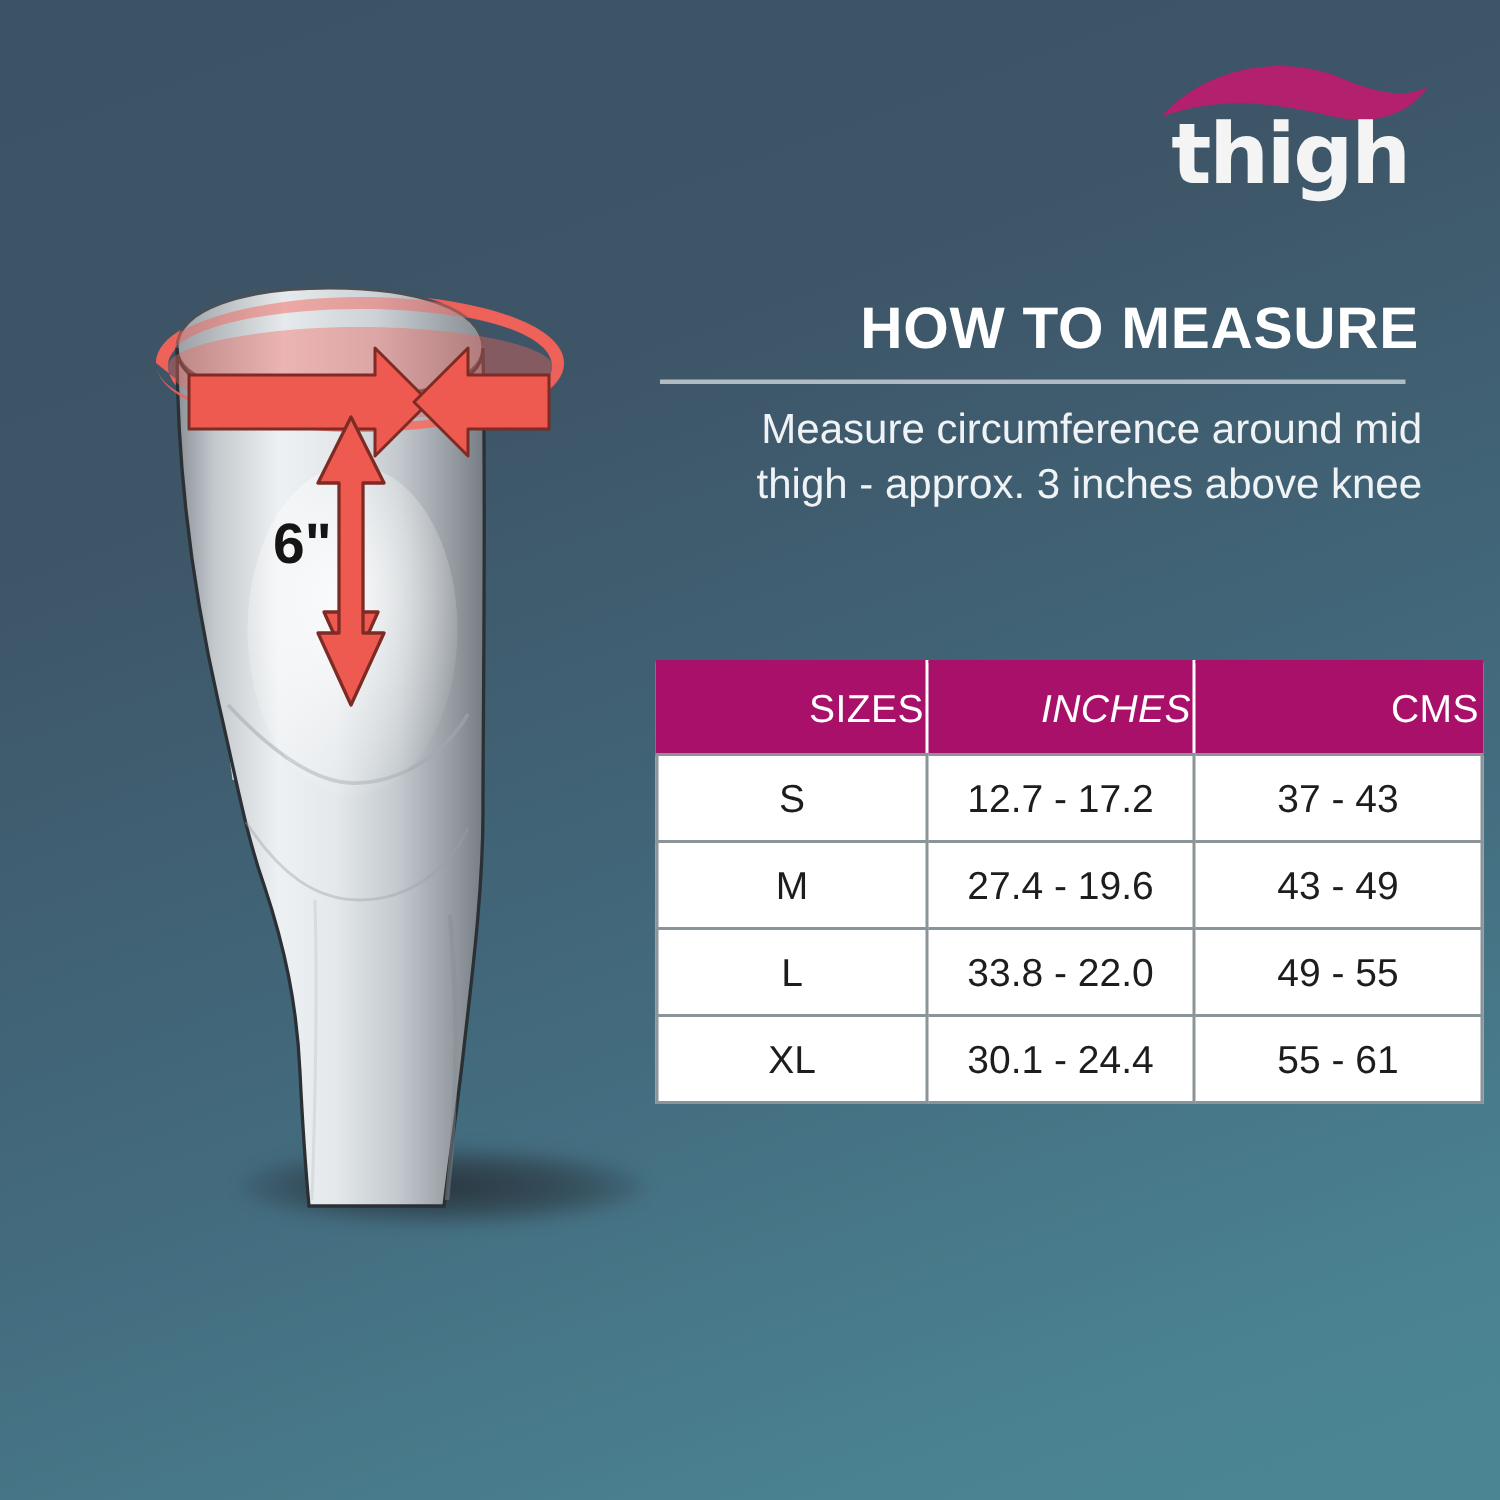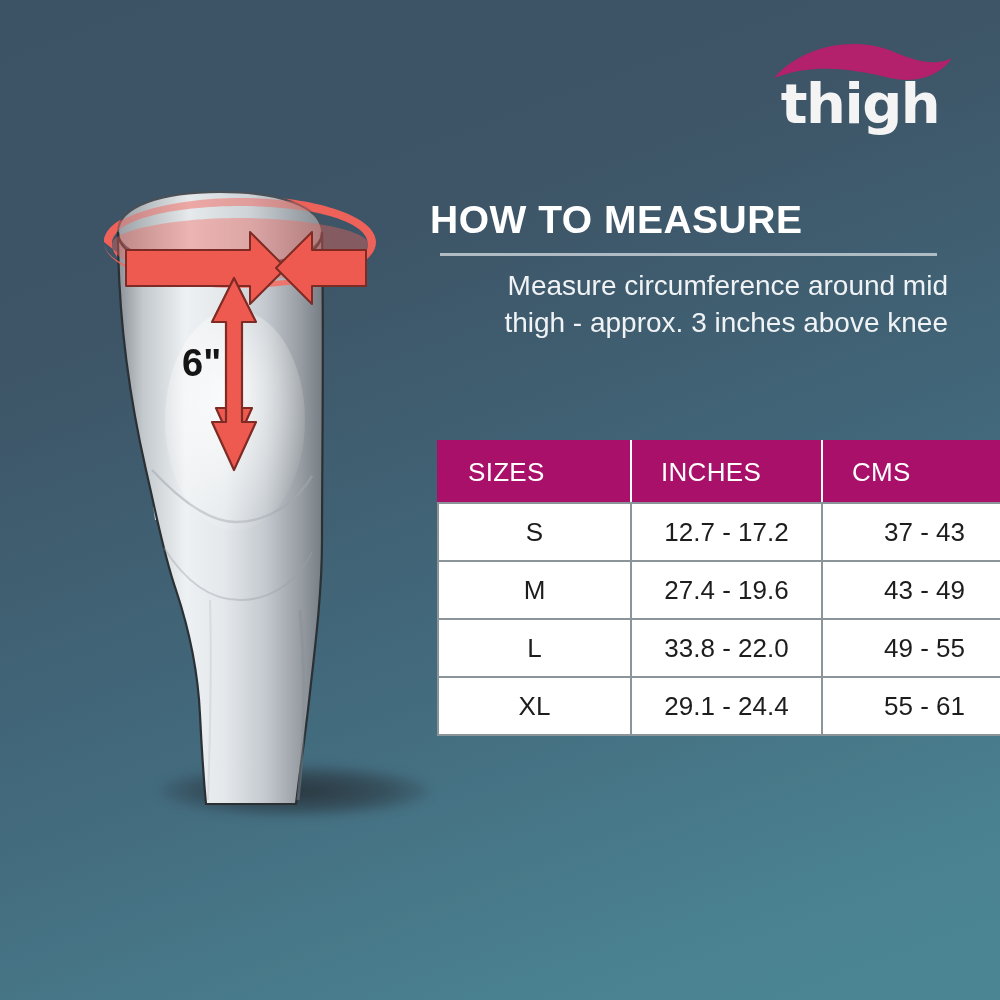--- a/index.html
+++ b/index.html
@@ -54,7 +54,7 @@
     left: 430px;
     top: 198px;
     width: 516px;
-    text-align: left;
+    text-align: right;
     color: #ffffff;
     font-size: 39px;
     font-weight: bold;

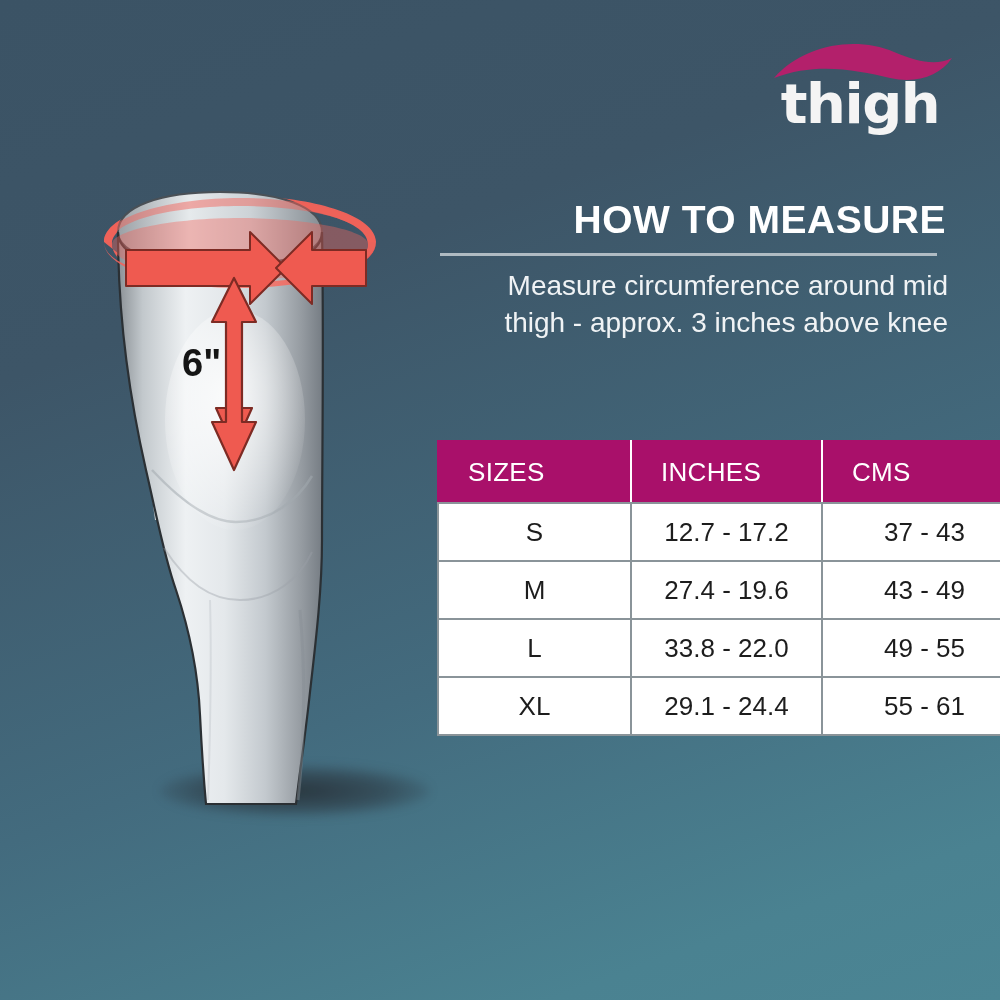--- a/index.html
+++ b/index.html
@@ -101,8 +101,8 @@
   #size-table thead th {
     background: #a9106a;
     color: #ffffff;
-    text-align: left;
-    padding-left: 29px;
+    text-align: right;
+    padding-left: 16px;
     border-color: #a9106a;
     border-right-color: #ffffff;
     border-bottom-color: #8a9499;

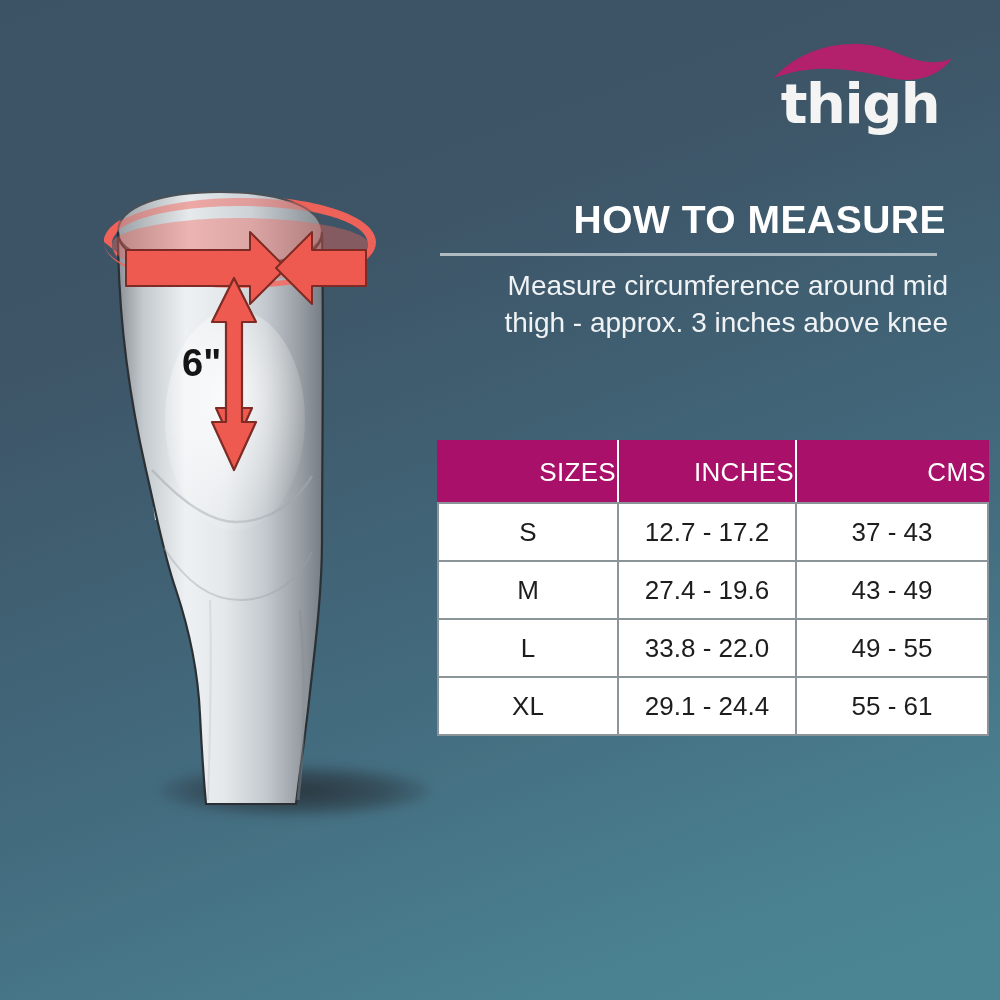--- a/index.html
+++ b/index.html
@@ -116,7 +116,7 @@
     text-align: center;
   }
   .col-sizes   { width: 161px; }
-  .col-inches  { width: 159px; }
+  .col-inches  { width: 159px; font-style: italic; }
   .col-cms     { width: 173px; }
 
   

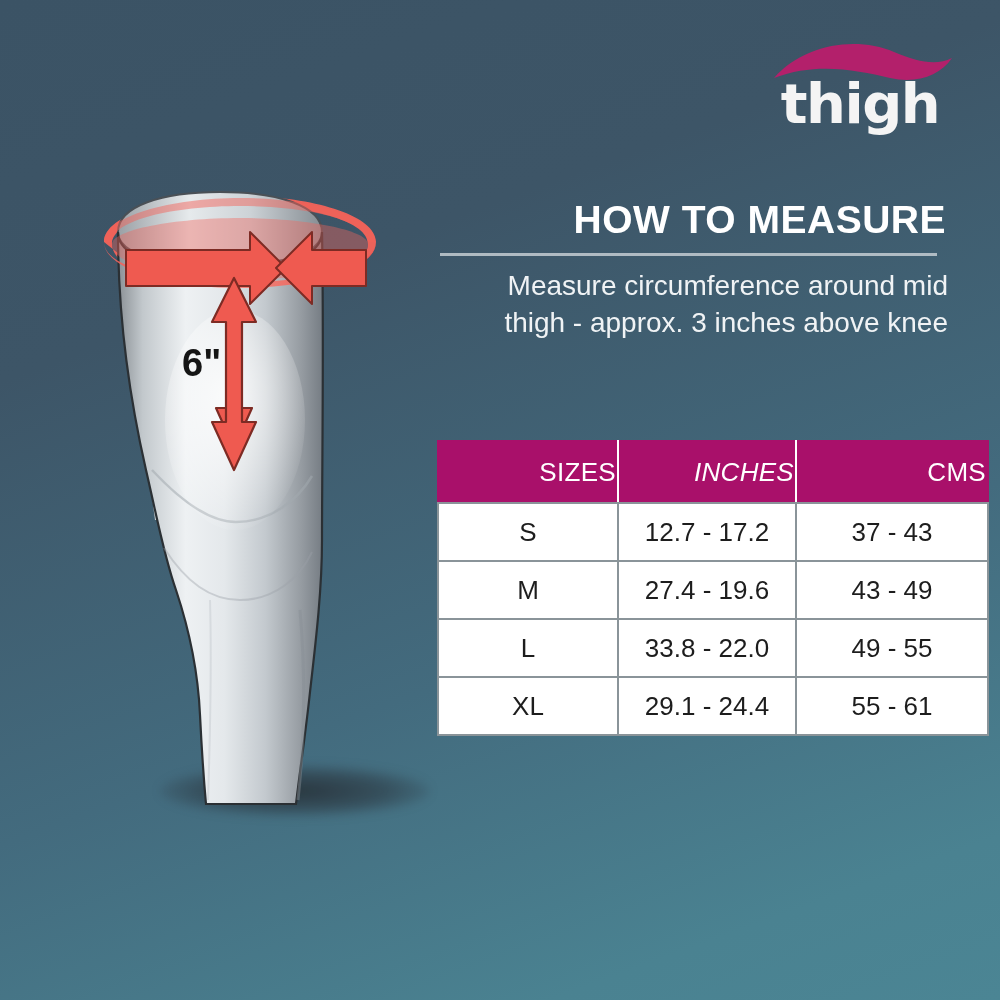--- a/index.html
+++ b/index.html
@@ -198,7 +198,7 @@
       </tr>
       <tr>
         <td>XL</td>
-        <td>29.1 - 24.4</td>
+        <td>30.1 - 24.4</td>
         <td>55 - 61</td>
       </tr>
     </tbody>

